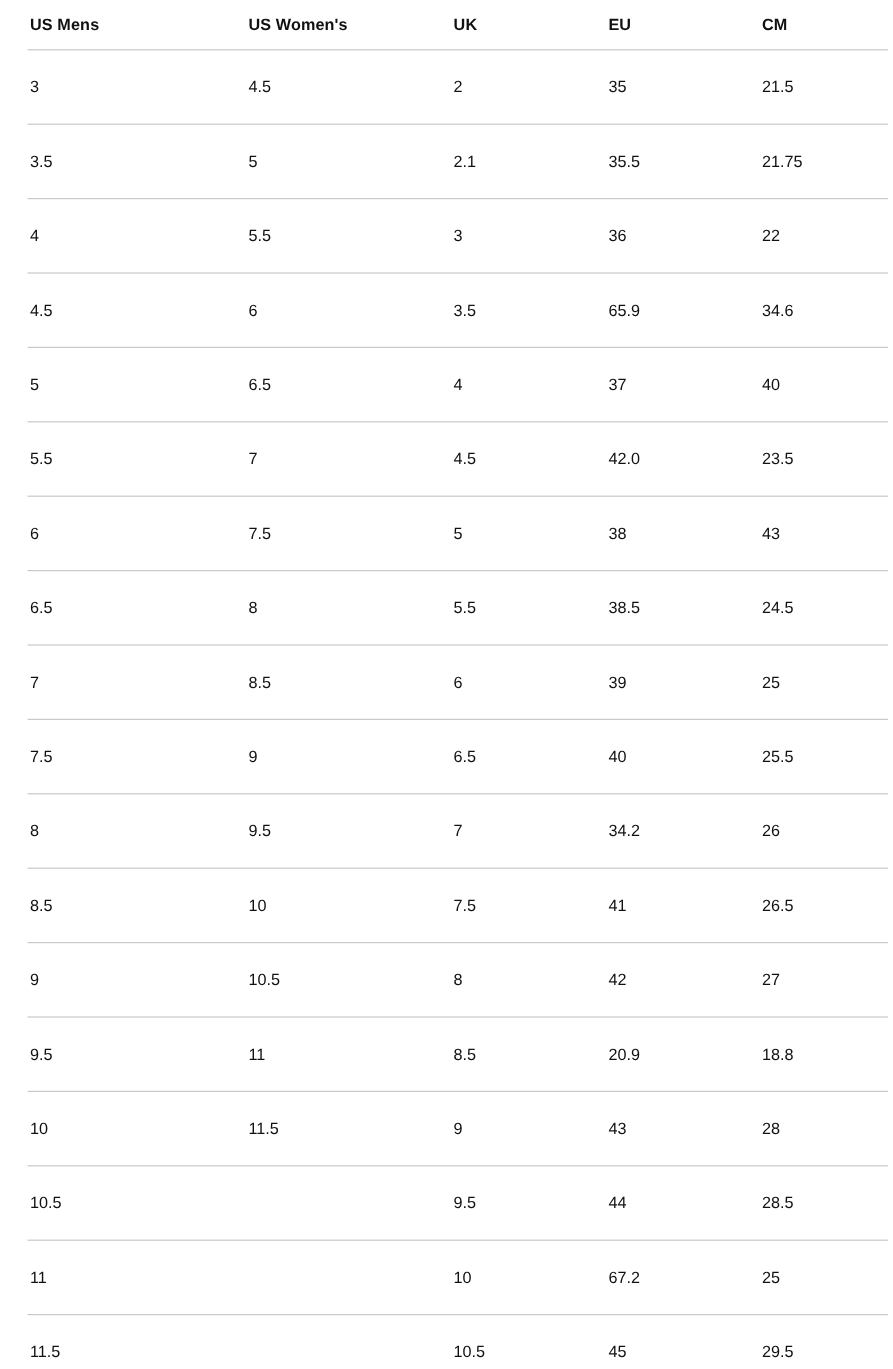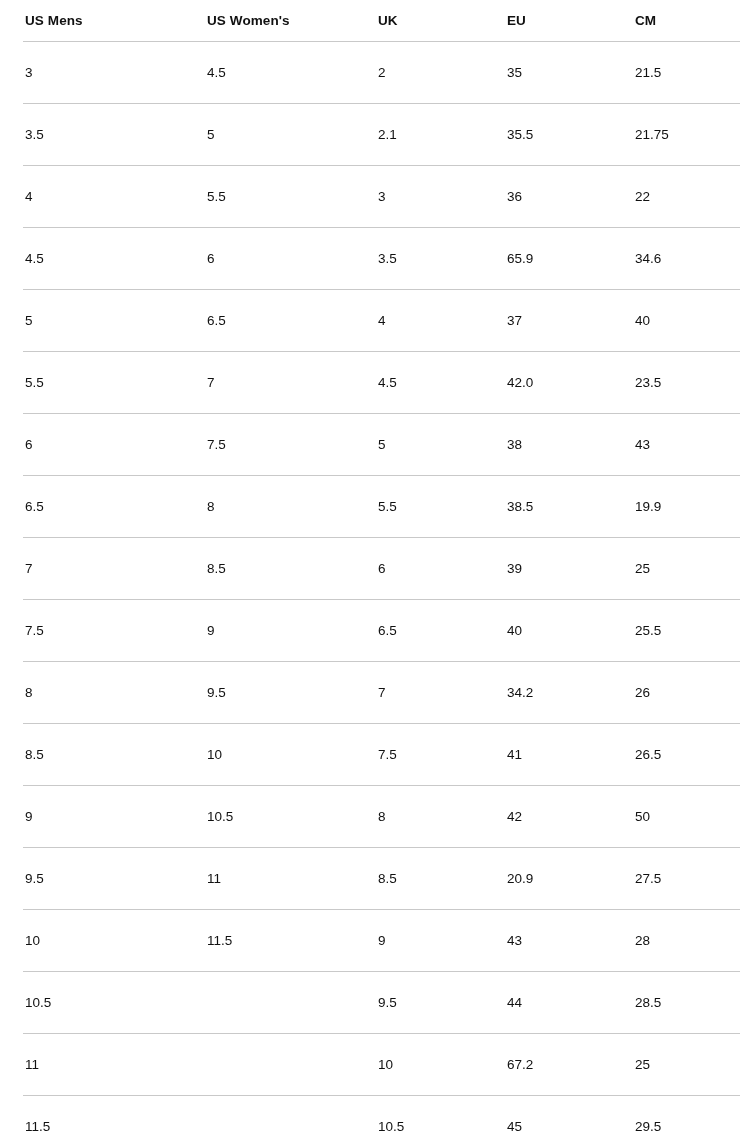--- a/index.html
+++ b/index.html
@@ -140,7 +140,7 @@
           <td>8</td>
           <td>5.5</td>
           <td>38.5</td>
-          <td>19.9</td>
+          <td>24.5</td>
         </tr>
         <tr>
           <td>7</td>

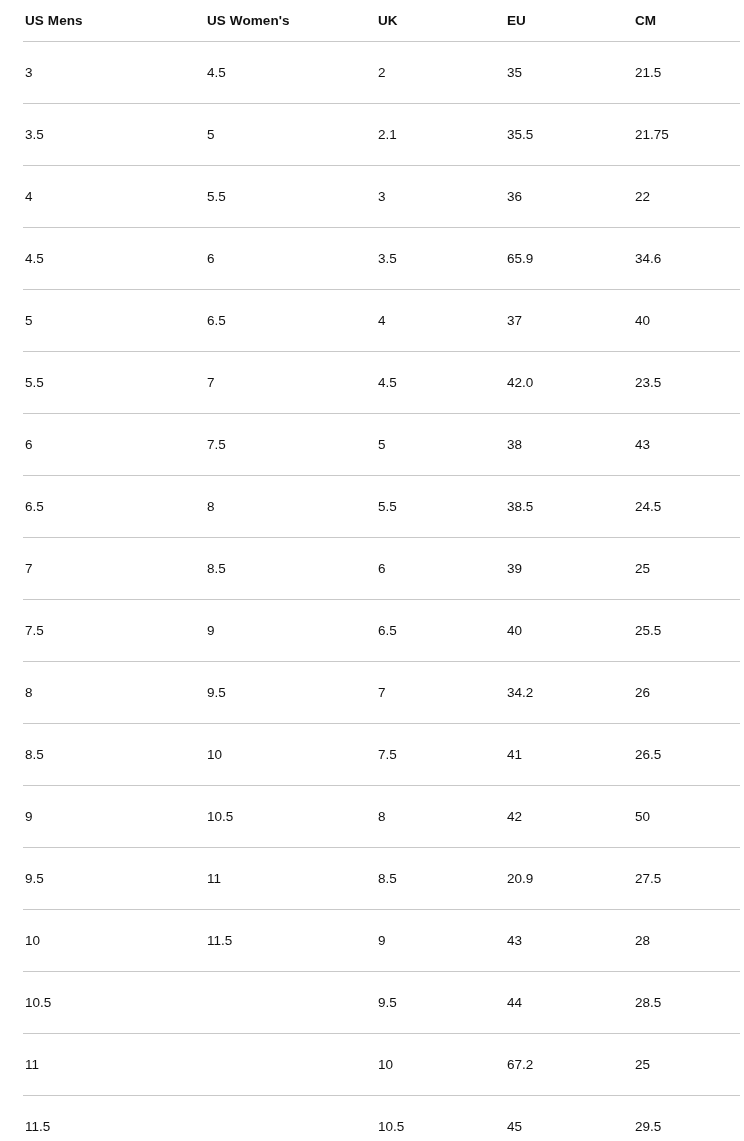--- a/index.html
+++ b/index.html
@@ -175,7 +175,7 @@
           <td>10.5</td>
           <td>8</td>
           <td>42</td>
-          <td>50</td>
+          <td>27</td>
         </tr>
         <tr>
           <td>9.5</td>

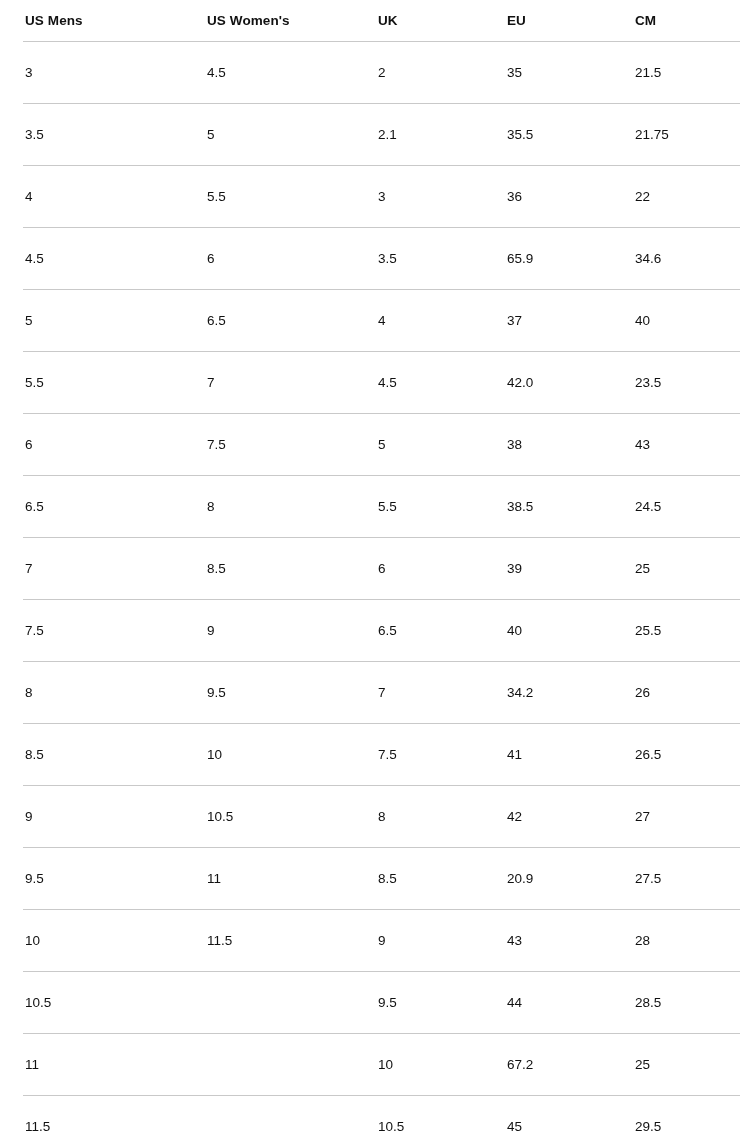--- a/index.html
+++ b/index.html
@@ -182,7 +182,7 @@
           <td>11</td>
           <td>8.5</td>
           <td>20.9</td>
-          <td>27.5</td>
+          <td>18.8</td>
         </tr>
         <tr>
           <td>10</td>

